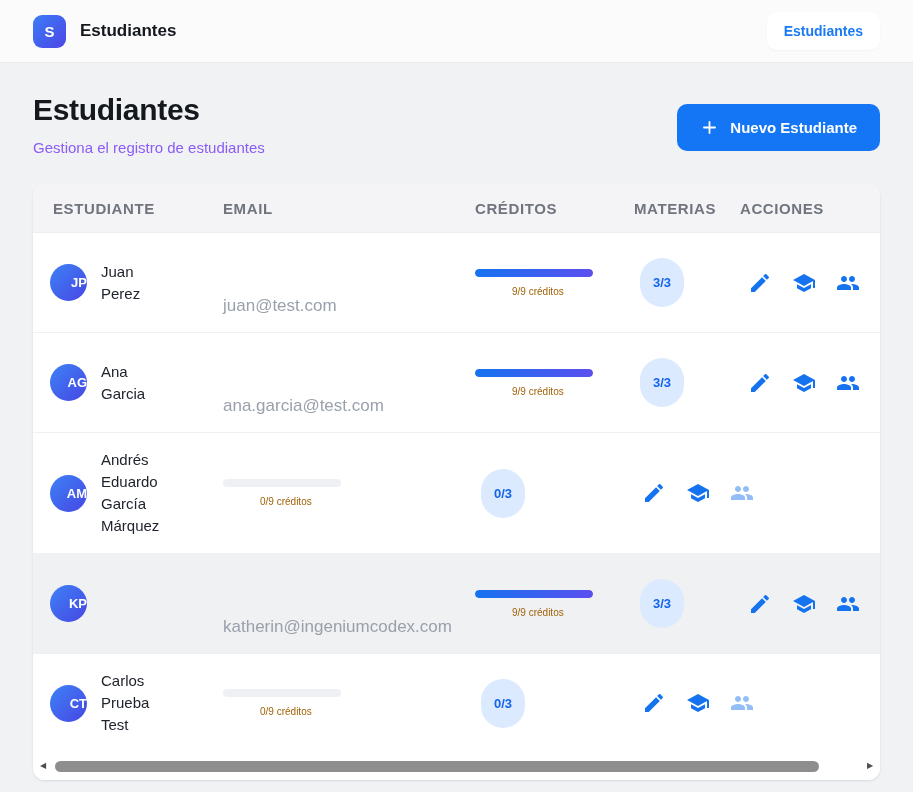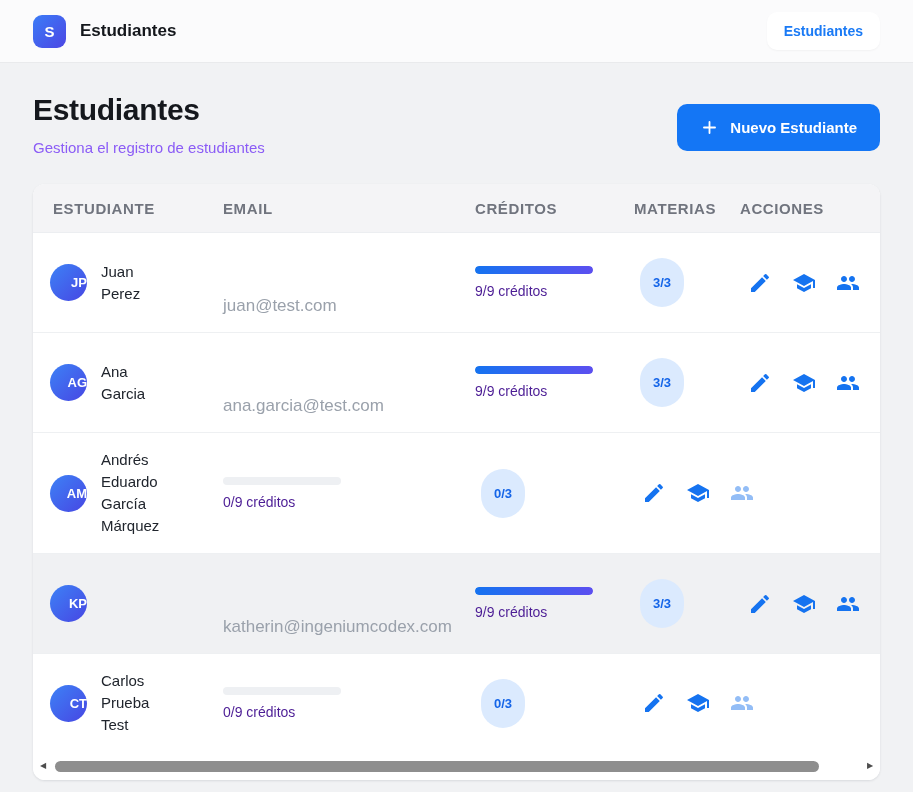--- a/index.html
+++ b/index.html
@@ -107,7 +107,7 @@
   .cell-credits { padding-left: 20px; }
   .bar { width: 118px; height: 8px; border-radius: 4px; background: #eef0f3; overflow: hidden; margin-bottom: 9px; }
   .bar-fill { height: 100%; border-radius: 4px; background: linear-gradient(90deg, #1573f0, #5c4ff0); }
-  .credits-label { font-size: 14px; color: #4c1d95; }
+  .credits-label { font-size: 10px; color: #a16207; margin-left: 37px; }
 
   .cell-materias { padding-left: 26px; }
   .badge {

